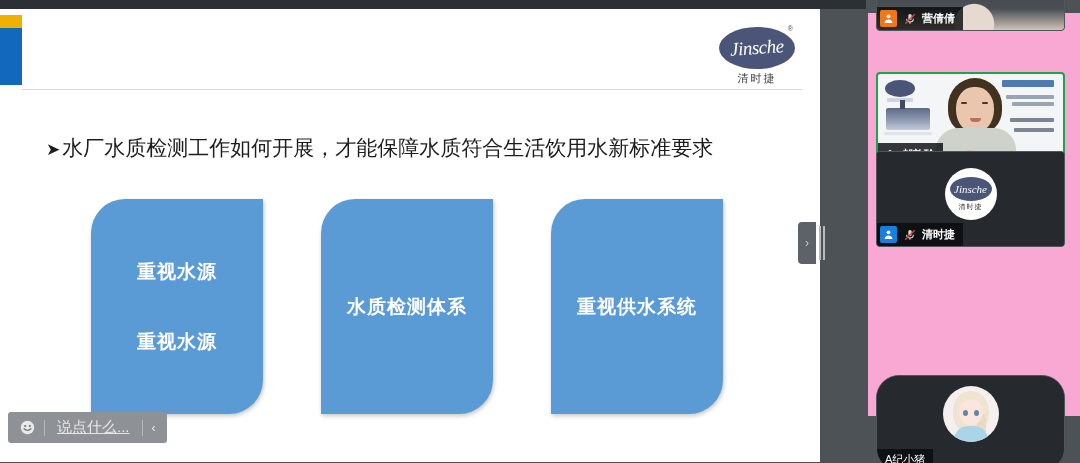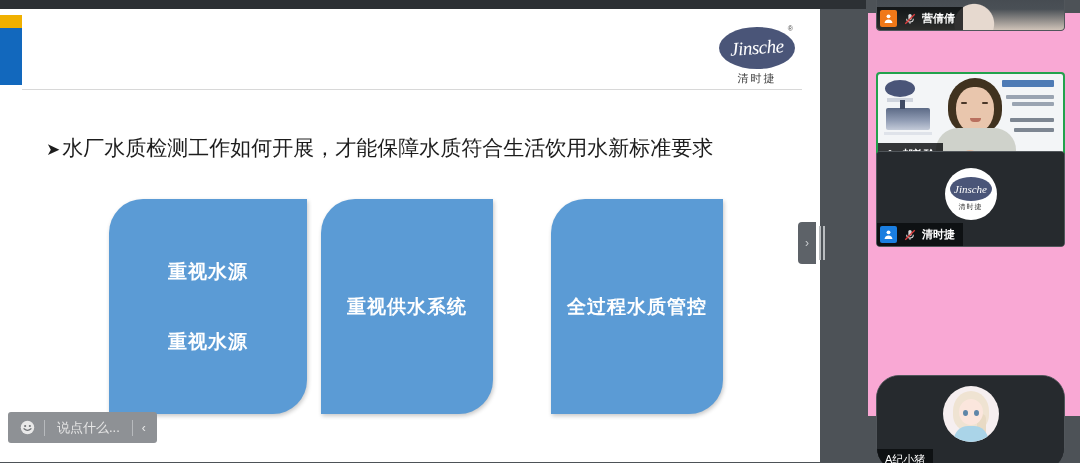--- a/index.html
+++ b/index.html
@@ -144,7 +144,7 @@
     letter-spacing: 1px;
     white-space: nowrap;
   }
-  .pbox.b1 { left: 109px;  top: 190px; width: 198px; height: 215px; gap: 44px; }
+  .pbox.b1 { left: 91px;  top: 190px; width: 172px; height: 215px; gap: 44px; }
   .pbox.b2 { left: 321px; top: 190px; width: 172px; height: 215px; }
   .pbox.b3 { left: 551px; top: 190px; width: 172px; height: 215px; }
 

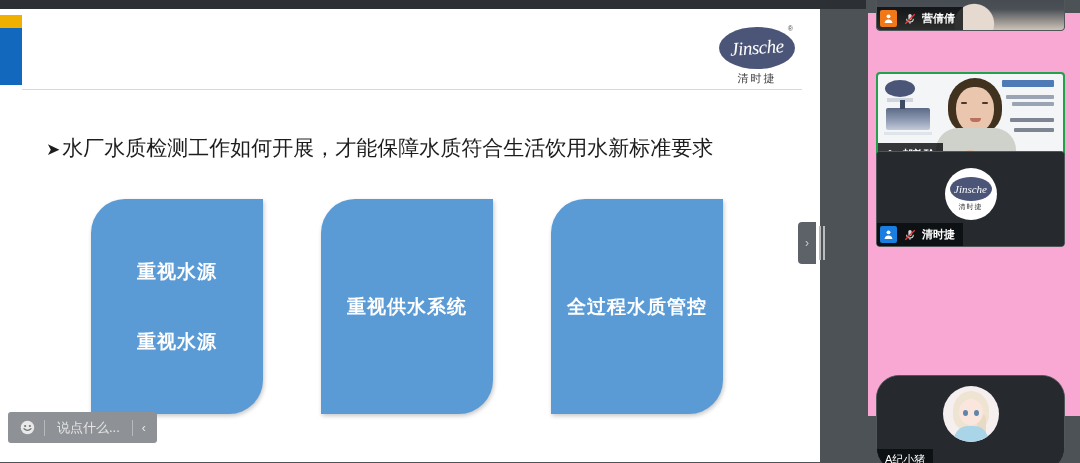--- a/index.html
+++ b/index.html
@@ -510,7 +510,7 @@
         <div class="line">重视水源</div>
       </div>
       <div class="pbox b2">
-        <div class="line">重视供水系统</div>
+        <div class="line">水质检测体系</div>
       </div>
       <div class="pbox b3">
         <div class="line">全过程水质管控</div>

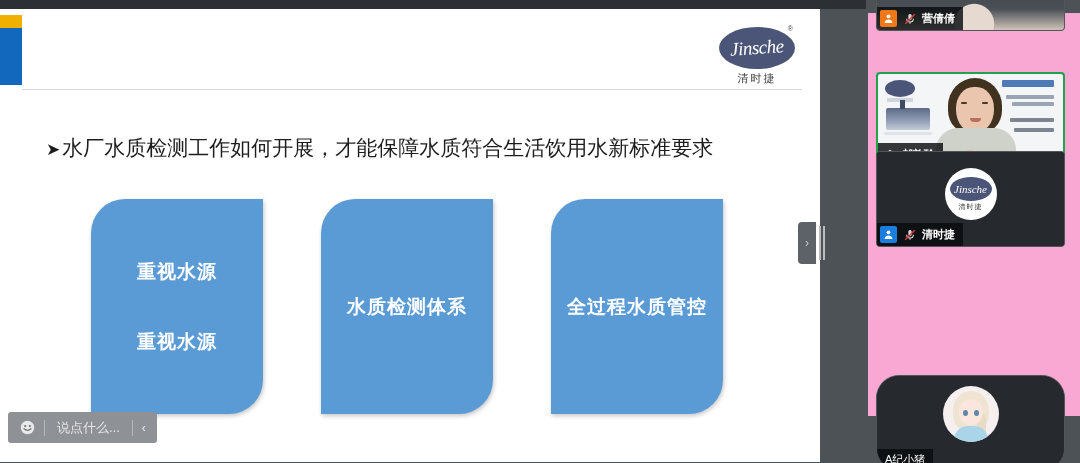--- a/index.html
+++ b/index.html
@@ -513,7 +513,7 @@
         <div class="line">水质检测体系</div>
       </div>
       <div class="pbox b3">
-        <div class="line">全过程水质管控</div>
+        <div class="line">重视供水系统</div>
       </div>
     </div>
   </div>

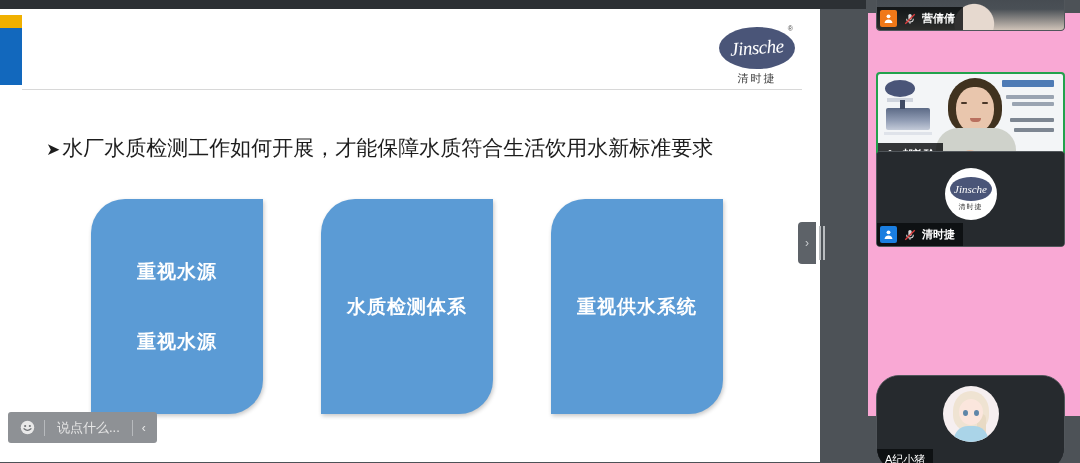--- a/index.html
+++ b/index.html
@@ -171,9 +171,10 @@
   }
   .chat-placeholder {
     padding: 0 12px;
-    font-size: 13px;
+    font-size: 15px;
     color: #e6e6e6;
     white-space: nowrap;
+    text-decoration: underline;
   }
   .chat-caret {
     width: 22px; height: 31px;

